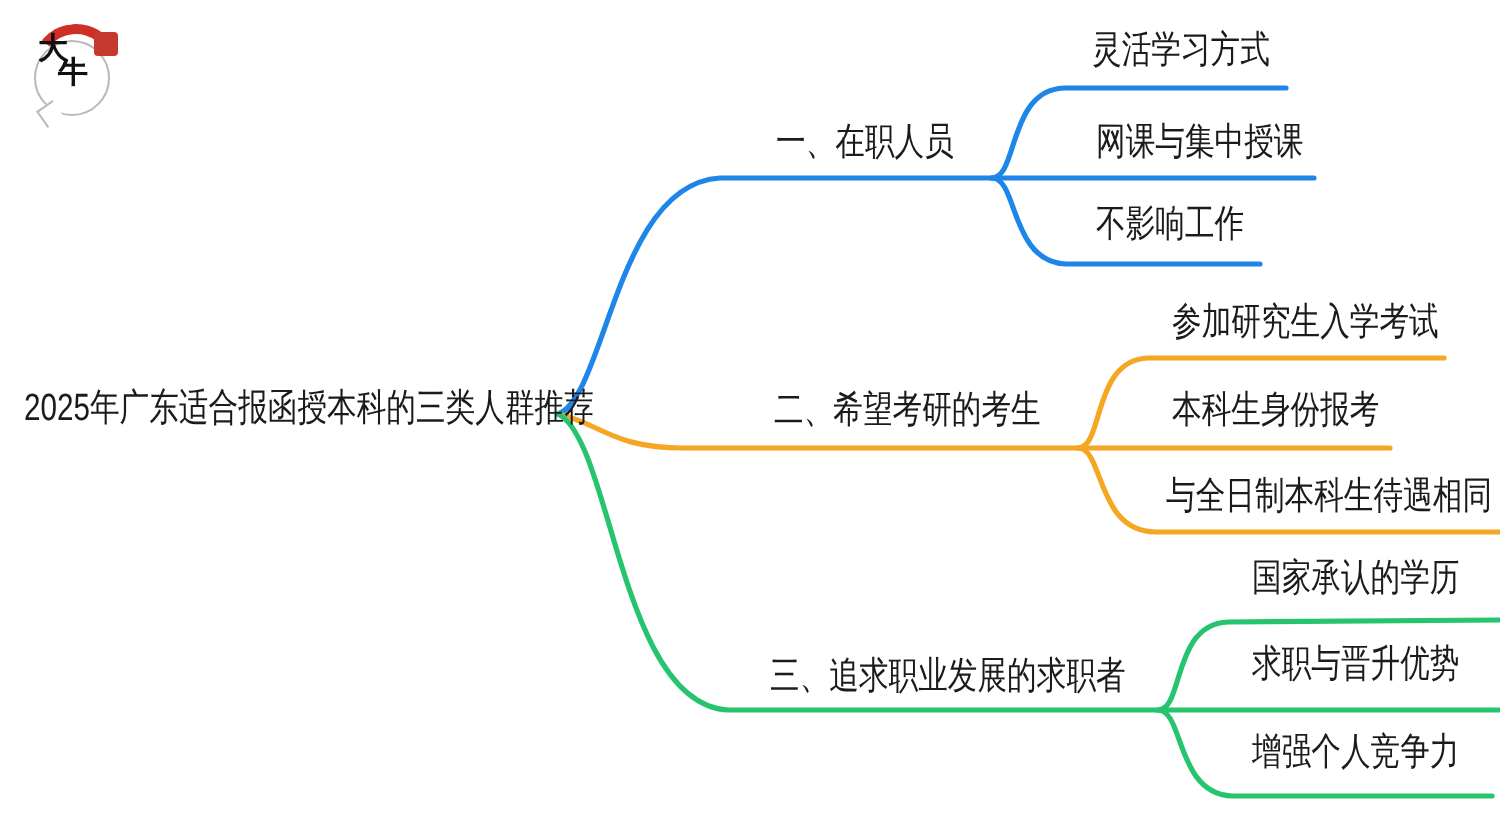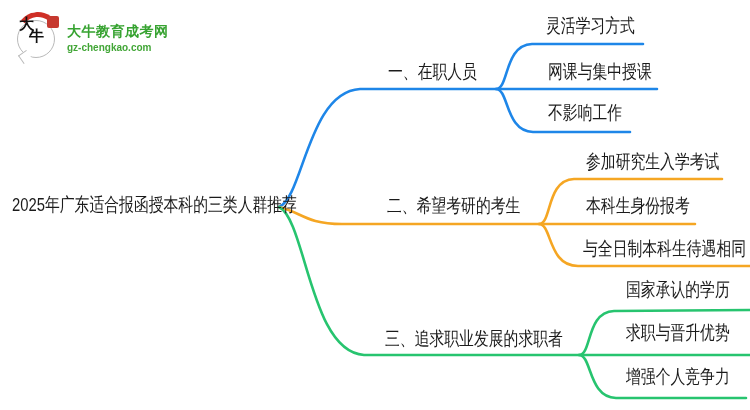--- a/index.html
+++ b/index.html
@@ -84,10 +84,6 @@
       <div class="logo-seal"></div>
       <div class="logo-tail"></div>
     </div>
-    <div class="brand-text">
-      <div class="brand-name">大牛教育成考网</div>
-      <div class="brand-domain">gz-chengkao.com</div>
-    </div>
   </div>
 
   <div class="node" style="left:12px; top:194px">2025年广东适合报函授本科的三类人群推荐</div>

